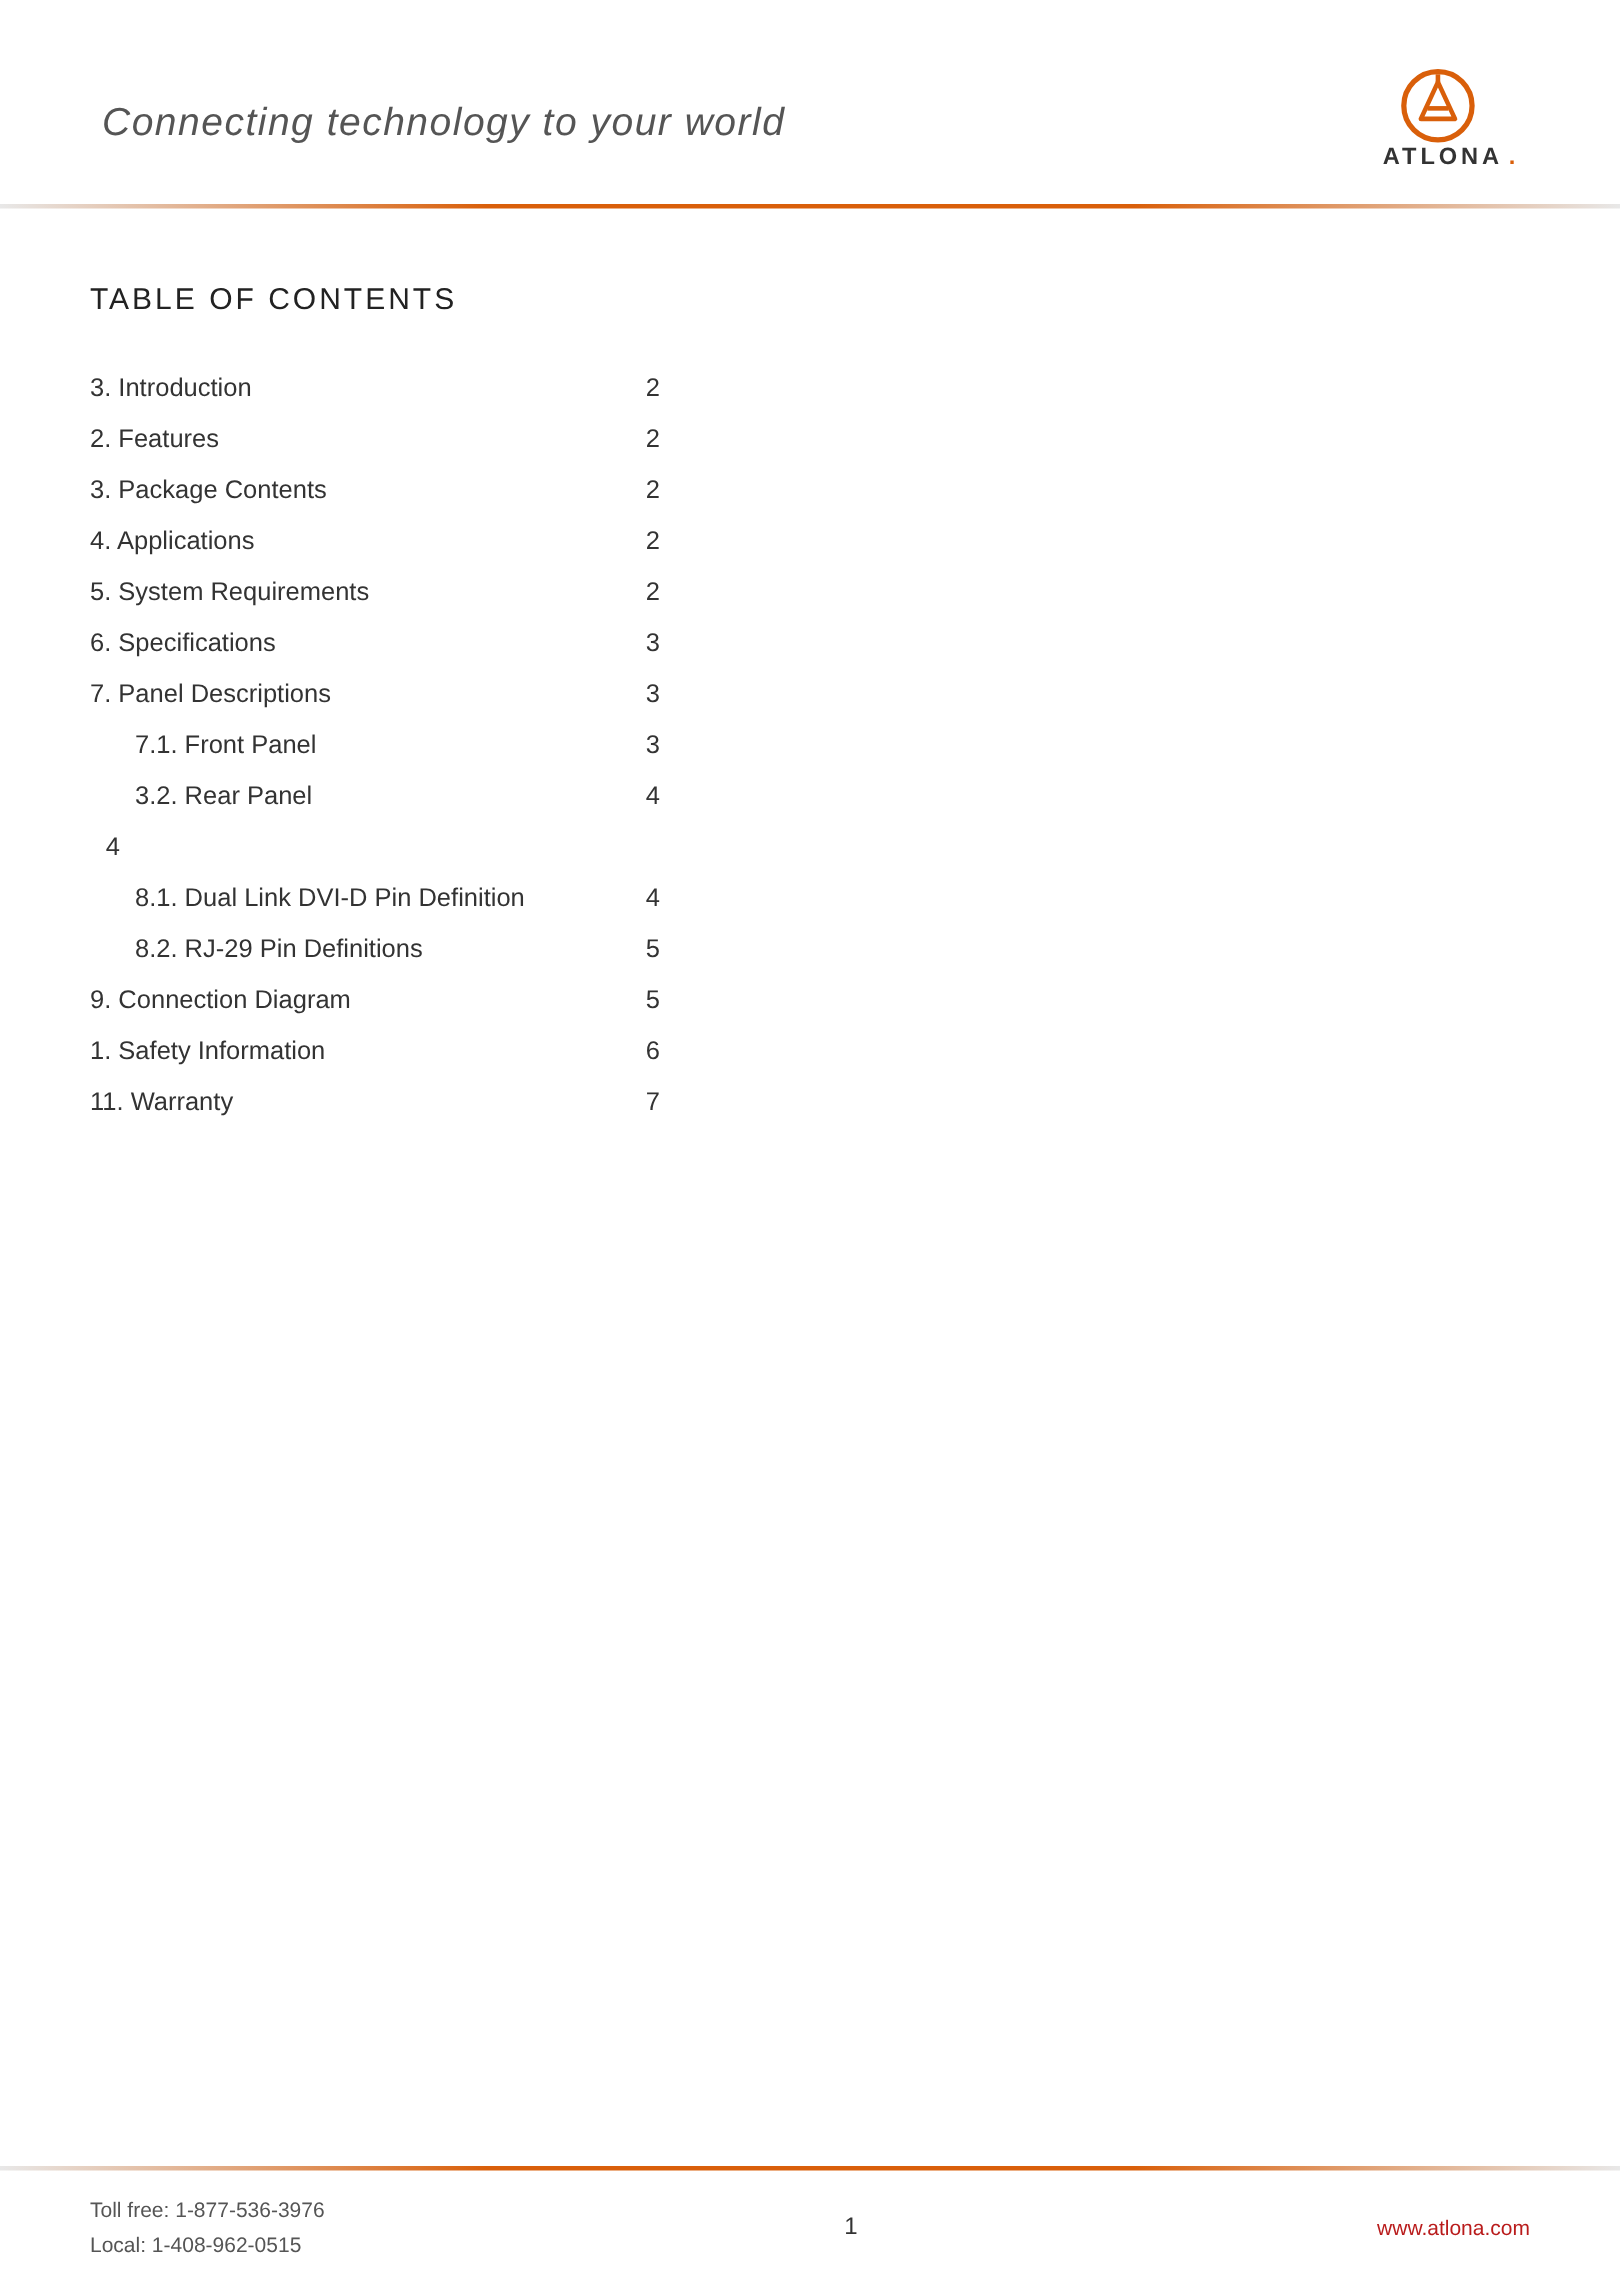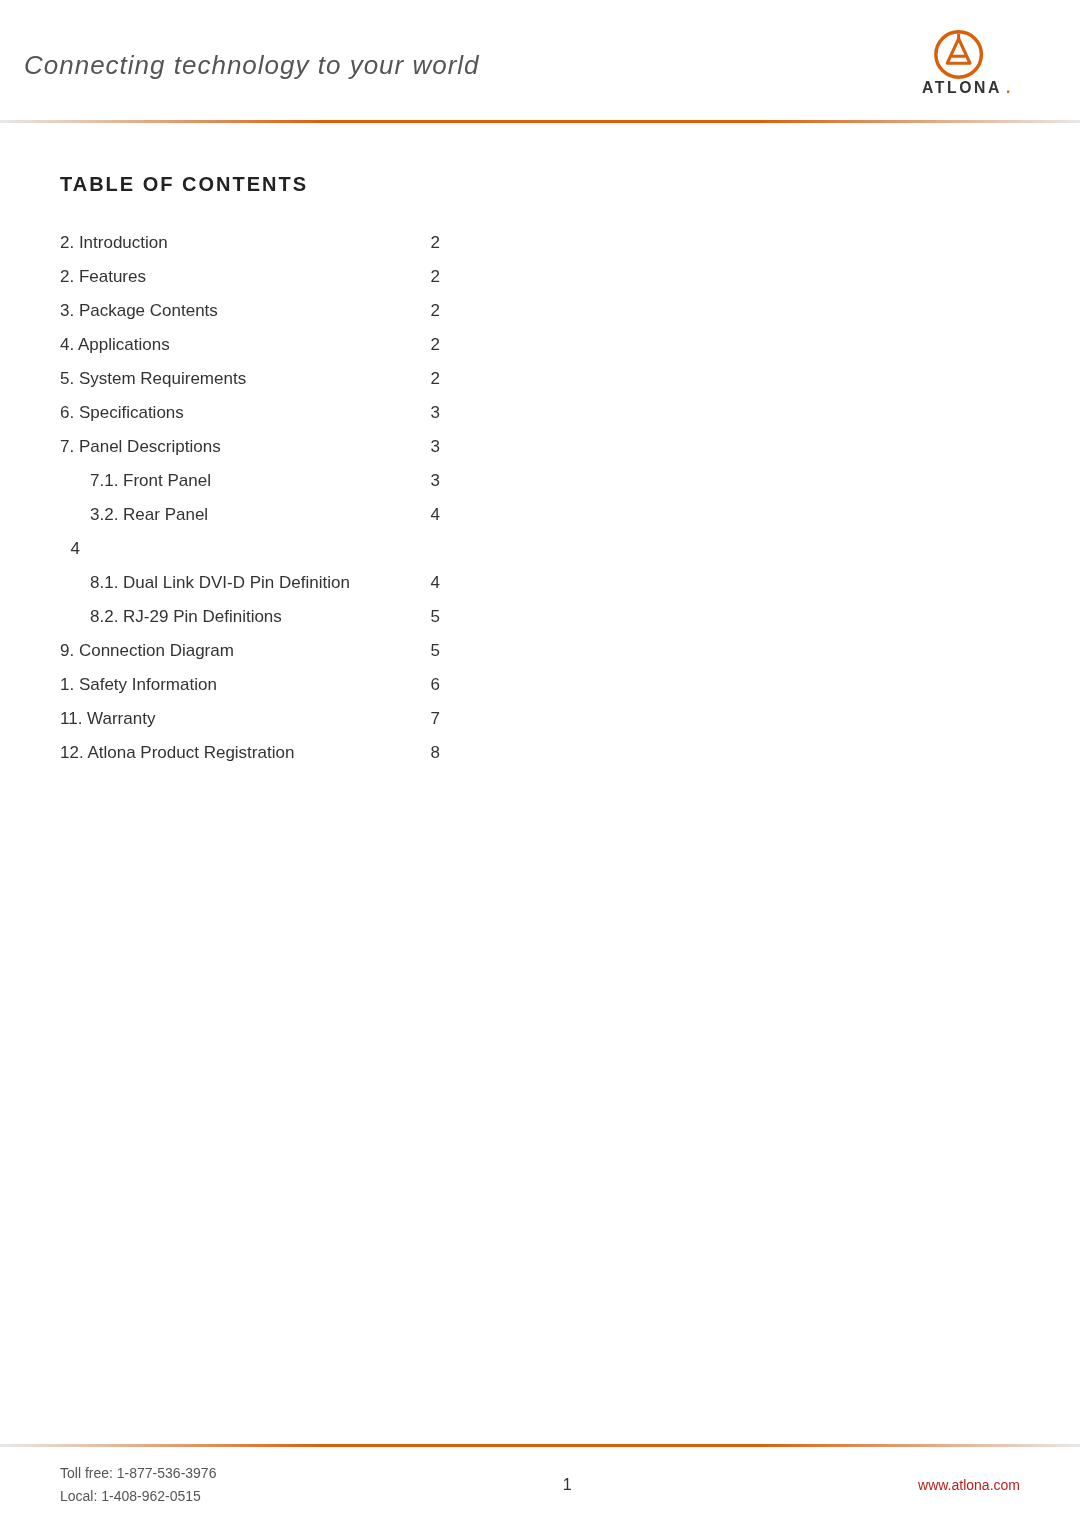--- a/index.html
+++ b/index.html
@@ -22,7 +22,8 @@
       display: flex;
       justify-content: space-between;
       align-items: center;
-      padding: 30px 60px 20px 24px;
+      padding: 30px 60px 20px 68px;
+      margin-top: 16px;
     }
 
     .header-tagline {

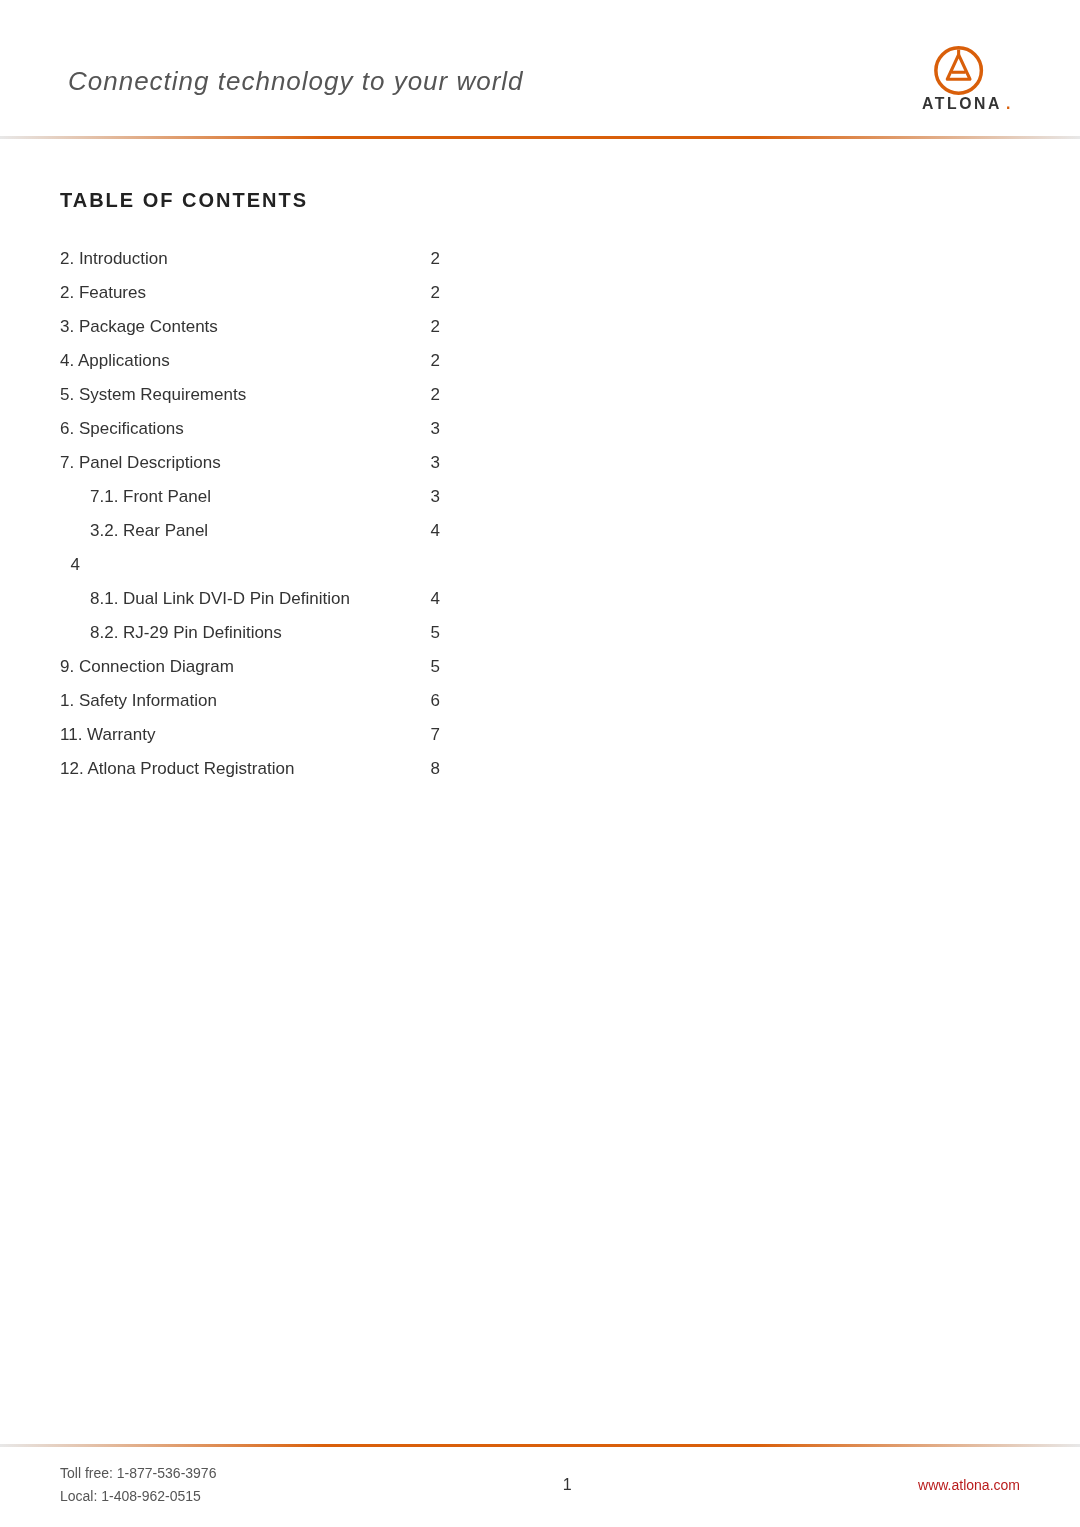--- a/index.html
+++ b/index.html
@@ -61,7 +61,7 @@
 
     .toc-title {
       font-size: 20px;
-      font-weight: 700;
+      font-weight: 400;
       letter-spacing: 2px;
       color: #222222;
       margin-bottom: 30px;

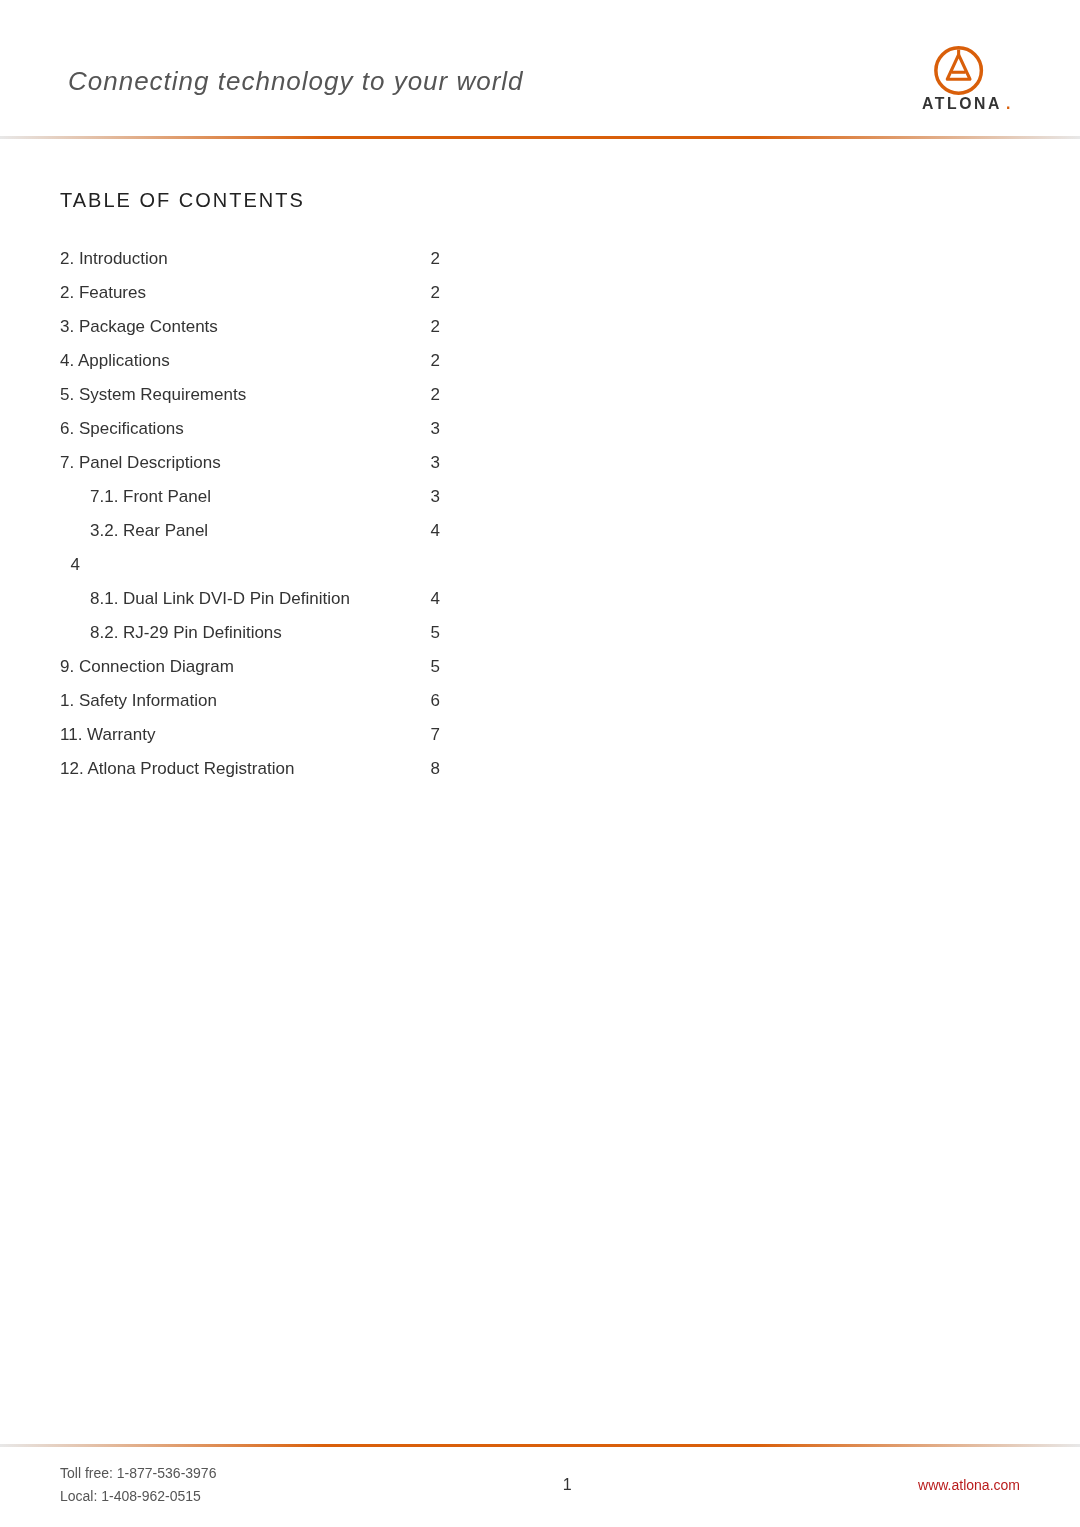--- a/index.html
+++ b/index.html
@@ -162,7 +162,7 @@
   <div class="toc-table">
 
     <div class="toc-entry">
-      <span class="entry-label">2. Introduction</span>
+      <span class="entry-label">3. Introduction</span>
       <span class="entry-page">2</span>
     </div>
 

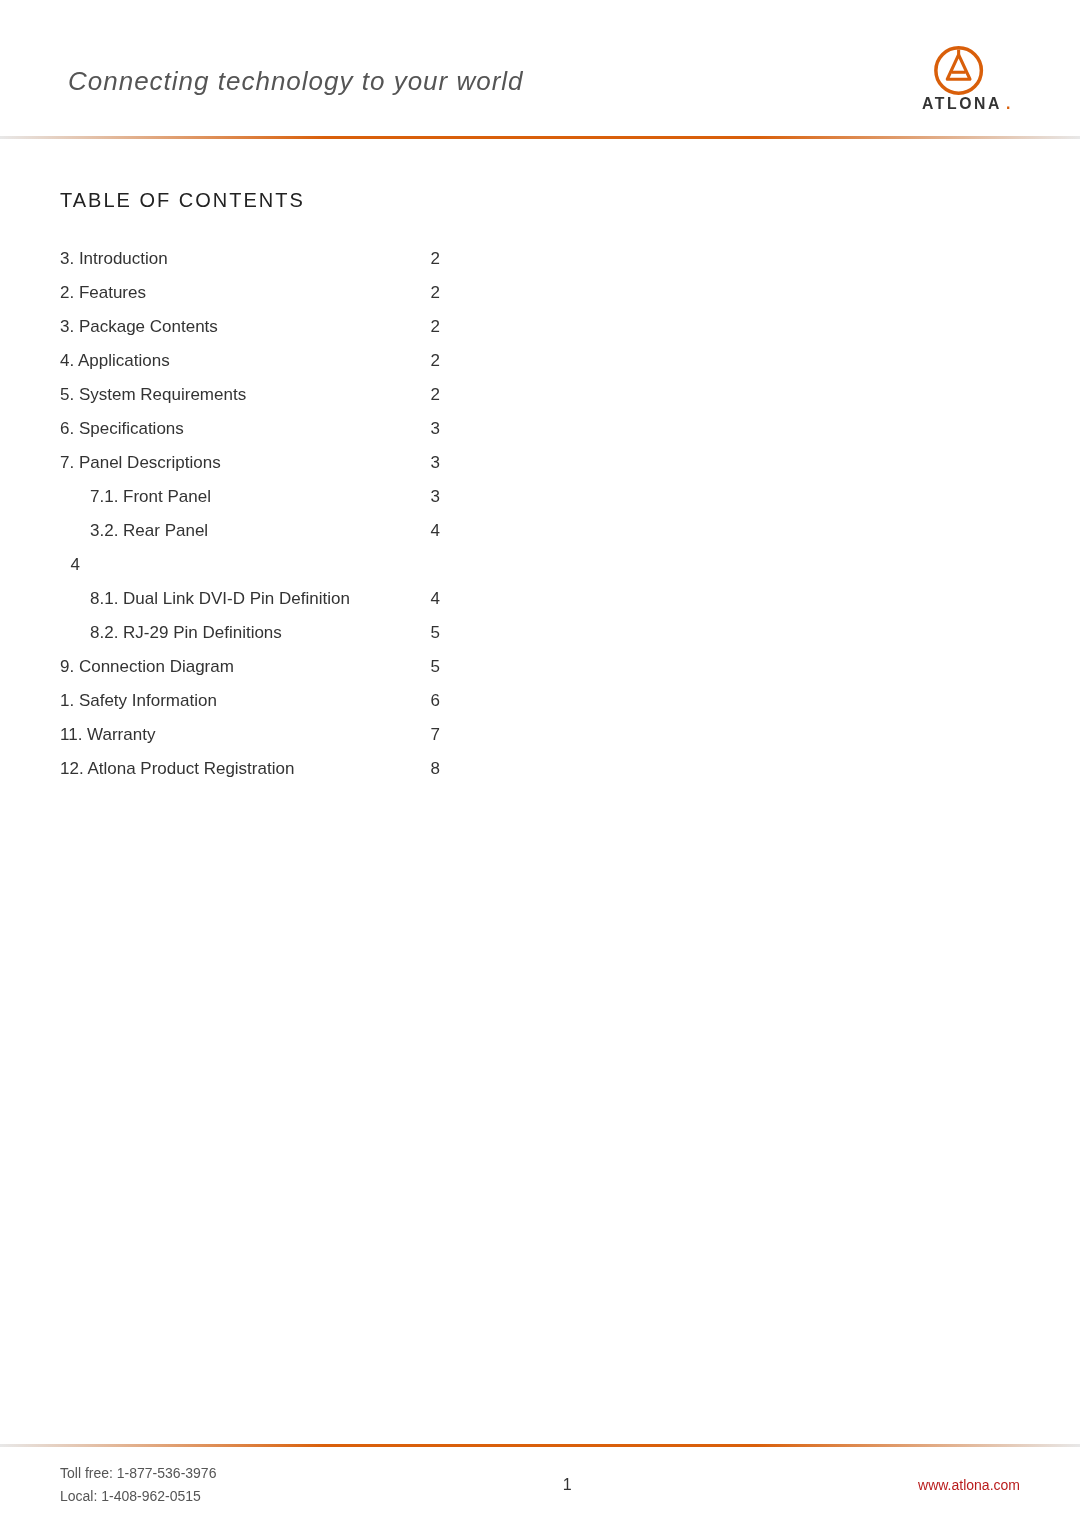--- a/index.html
+++ b/index.html
@@ -235,10 +235,6 @@
       <span class="entry-page">7</span>
     </div>
 
-    <div class="toc-entry">
-      <span class="entry-label">12. Atlona Product Registration</span>
-      <span class="entry-page">8</span>
-    </div>
 
   </div>
 </div>

